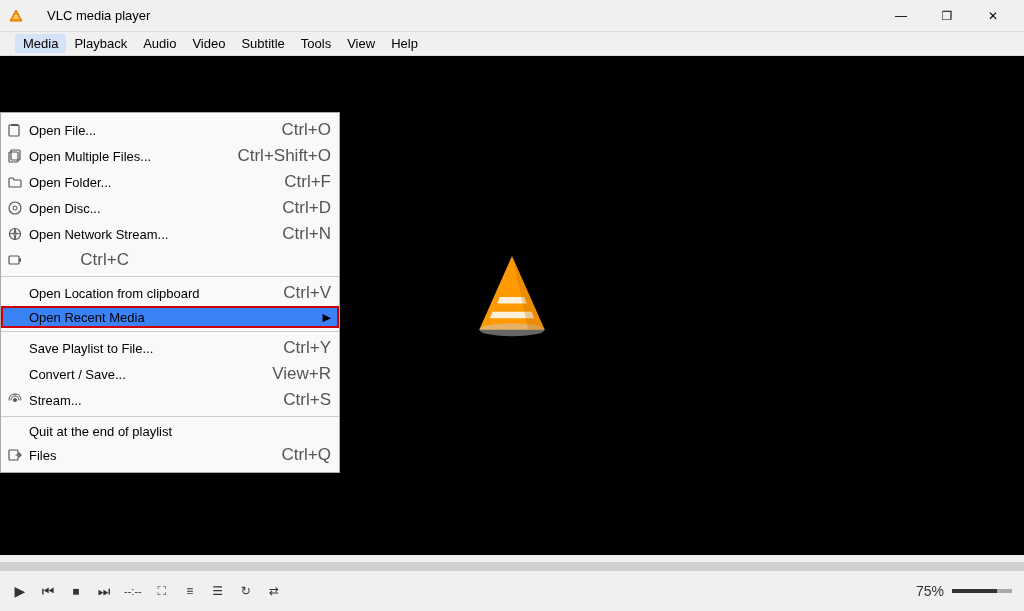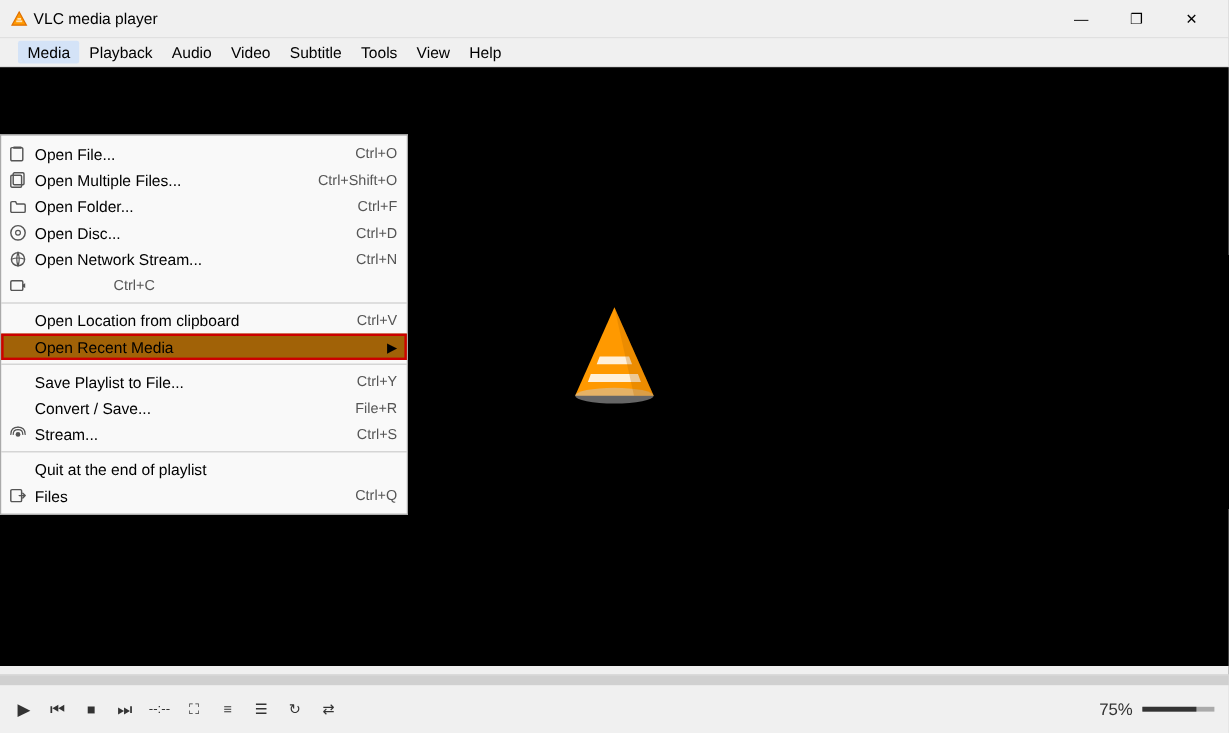--- a/index.html
+++ b/index.html
@@ -11,7 +11,7 @@
       background: #f0f0f0; height: 32px; padding: 0 8px;
       border-bottom: 1px solid #ddd;
     }
-    .titlebar-left { display: flex; align-items: center; gap: 4px; }
+    .titlebar-left { display: flex; align-items: center; gap: 23px; }
     .titlebar-icon { width: 16px; height: 16px; }
     .titlebar-title { font-size: 13px; color: #000; }
     .titlebar-controls { display: flex; gap: 0; }

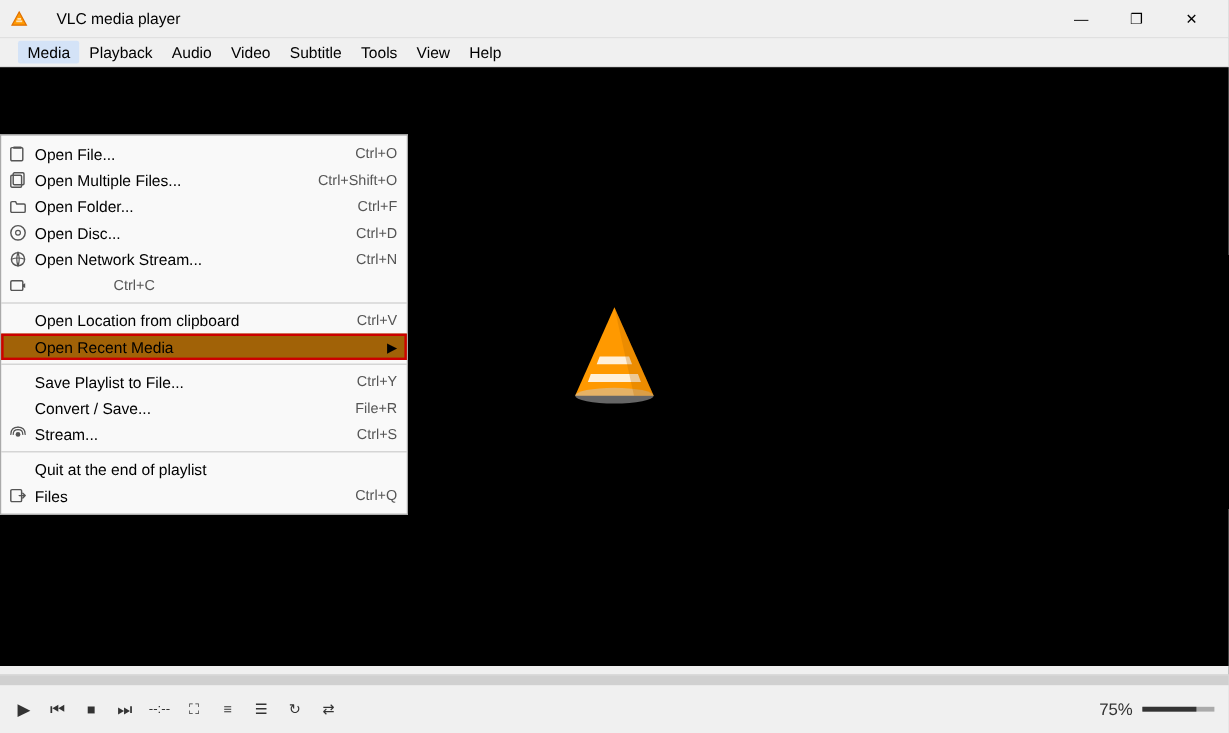--- a/index.html
+++ b/index.html
@@ -92,7 +92,7 @@
       font-size: 12px;
     }
     .menu-item .item-label { flex: 1; }
-    .menu-item .item-shortcut { margin-left: 20px; color: #555; font-size: 12px; min-width: 80px; text-align: right; }
+    .menu-item .item-shortcut { margin-left: 20px; color: #555; font-size: 17px; min-width: 80px; text-align: right; }
     .menu-item .item-arrow { margin-left: 4px; font-size: 11px; }
     .menu-separator { height: 1px; background: #ccc; margin: 3px 0; }
   </style>

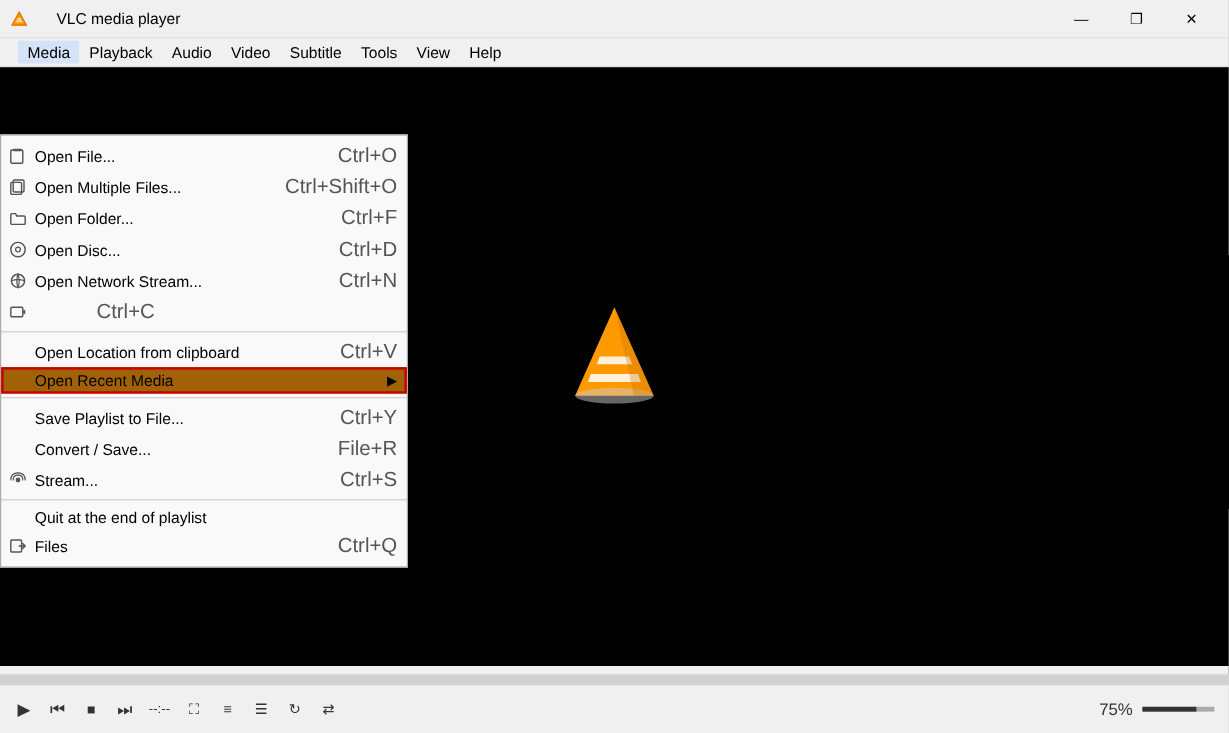--- a/index.html
+++ b/index.html
@@ -82,7 +82,7 @@
       min-height: 22px;
     }
     .menu-item.highlighted {
-      background: #a16207;
+      background: #3b82f6;
       outline: 2px solid #cc0000;
       outline-offset: -2px;
     }

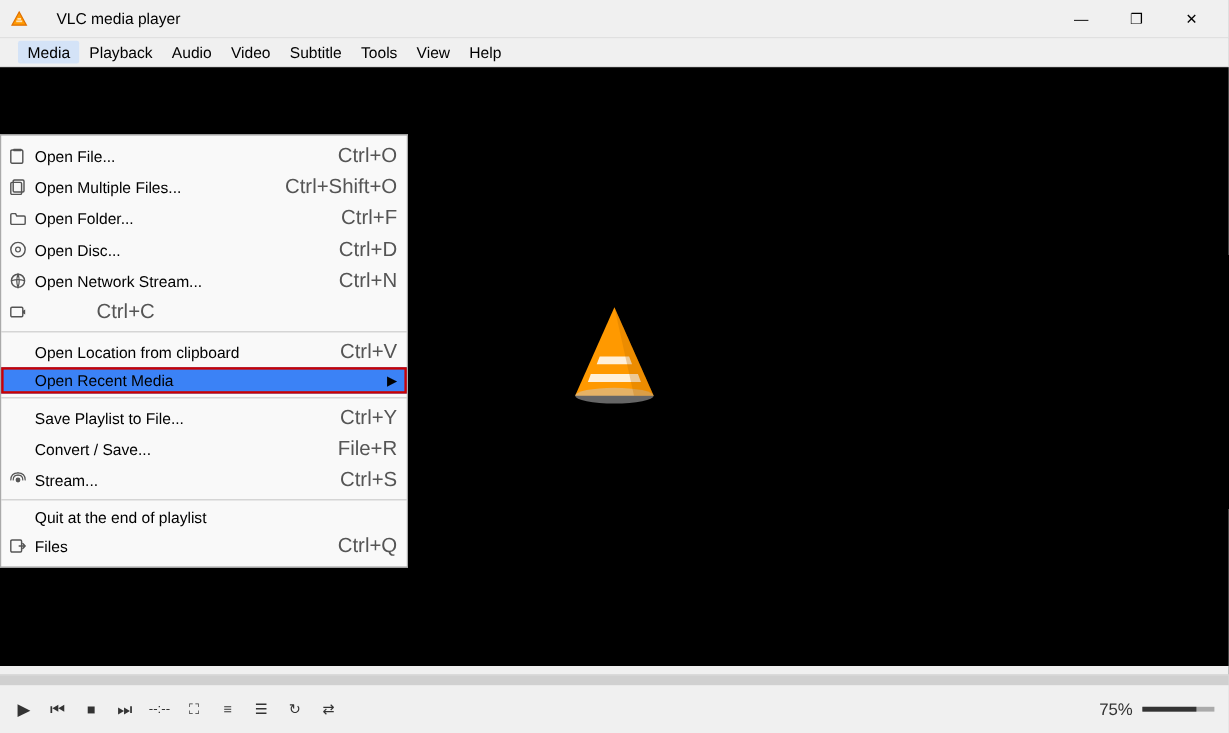--- a/index.html
+++ b/index.html
@@ -234,7 +234,7 @@
       <div class="menu-item">
         <span class="item-icon"></span>
         <span class="item-label">Convert / Save...</span>
-        <span class="item-shortcut">File+R</span>
+        <span class="item-shortcut">View+R</span>
       </div>
 
       <div class="menu-item">

